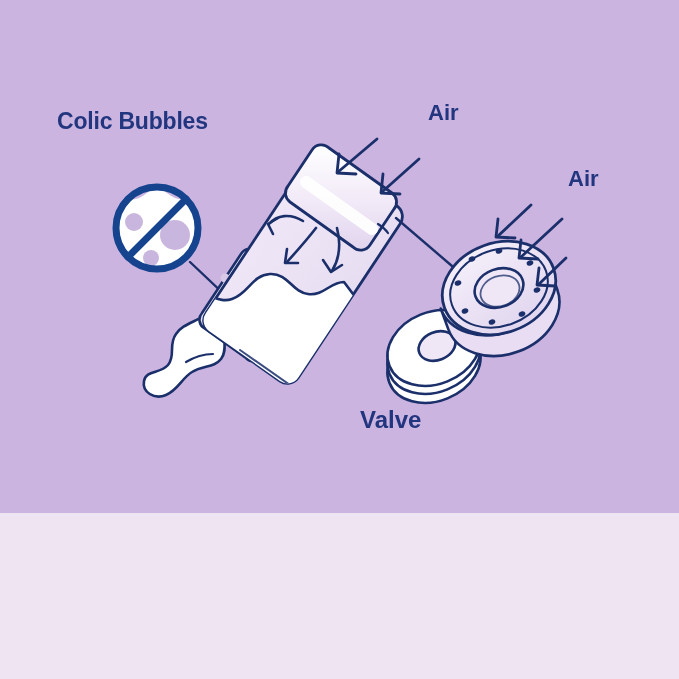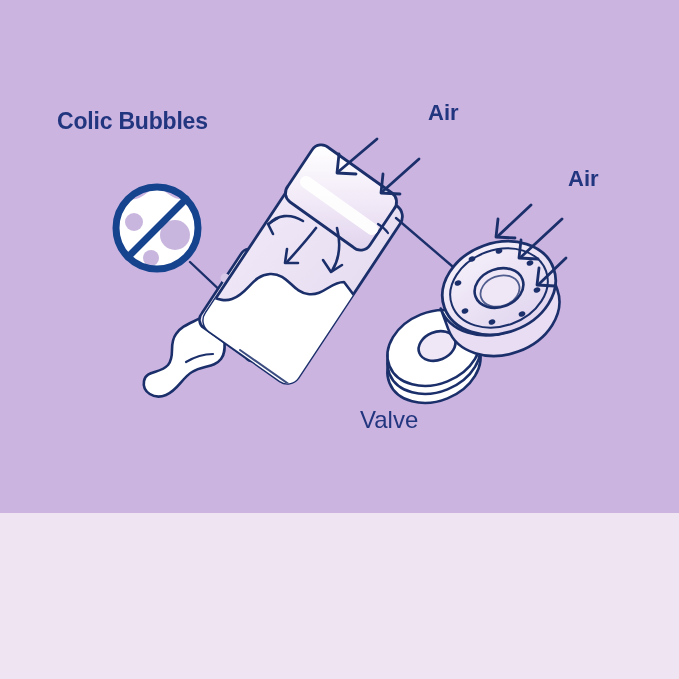--- a/index.html
+++ b/index.html
@@ -70,7 +70,7 @@
     left: 360px;
     top: 408px;
     font-size: 24px;
-    font-weight: normal;
+    font-weight: bold;
   }
   #label-vented-base {
     left: 496px;

